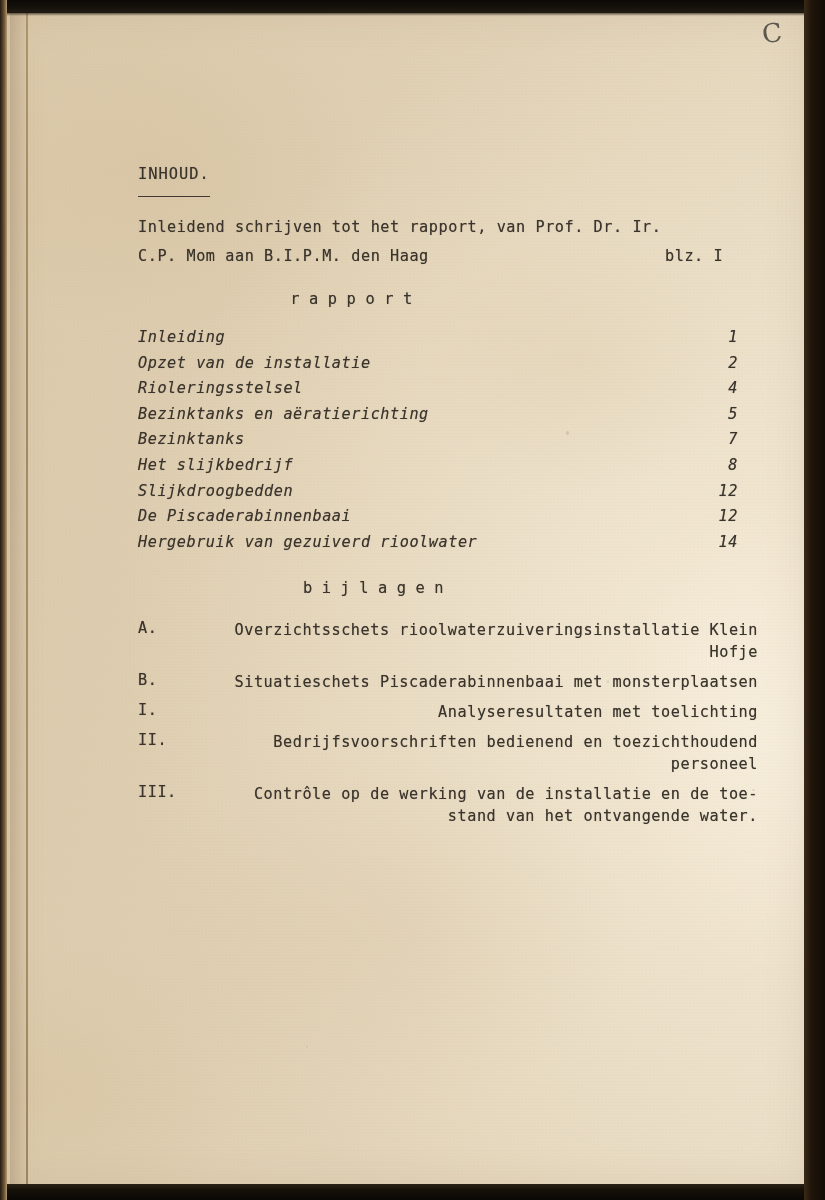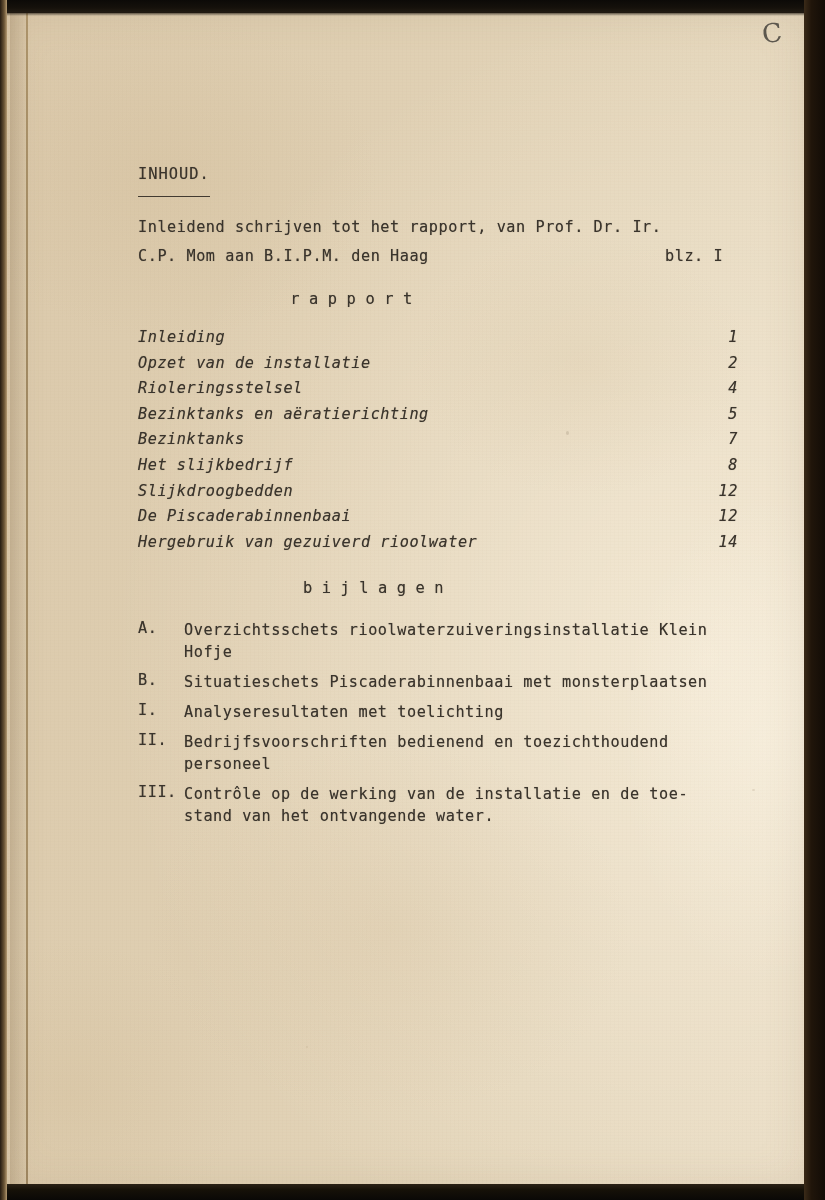--- a/index.html
+++ b/index.html
@@ -195,6 +195,7 @@
     margin-left: 46px;
     white-space: pre-line;
     line-height: 22px;
+    text-align: right;
   }
 
   

